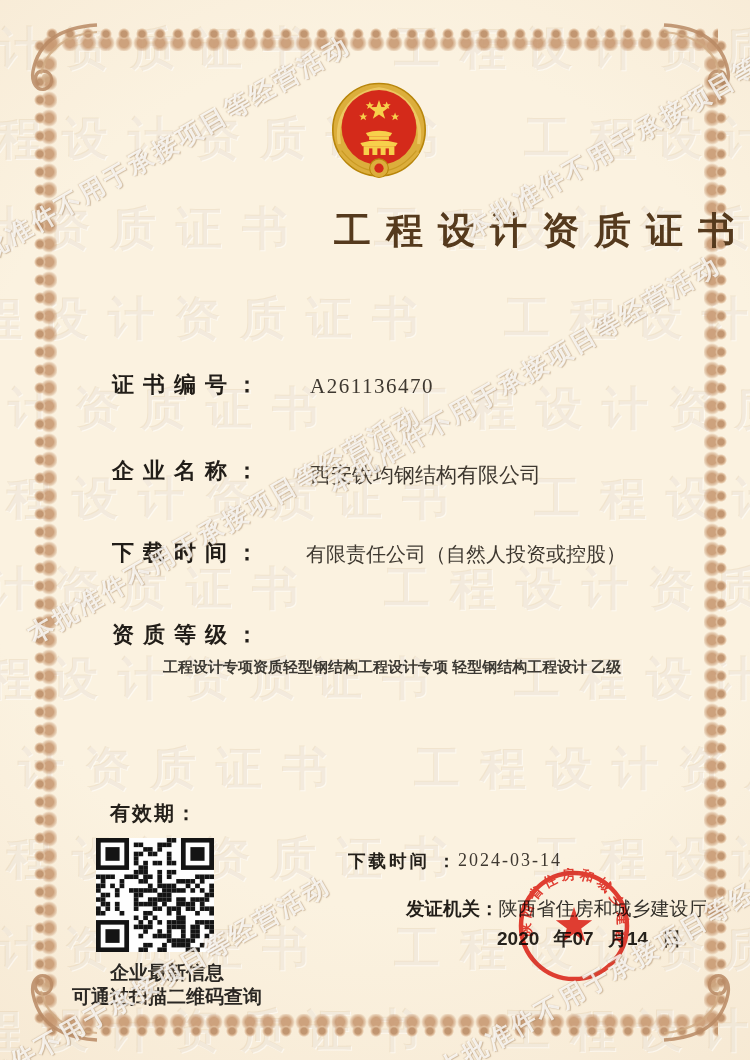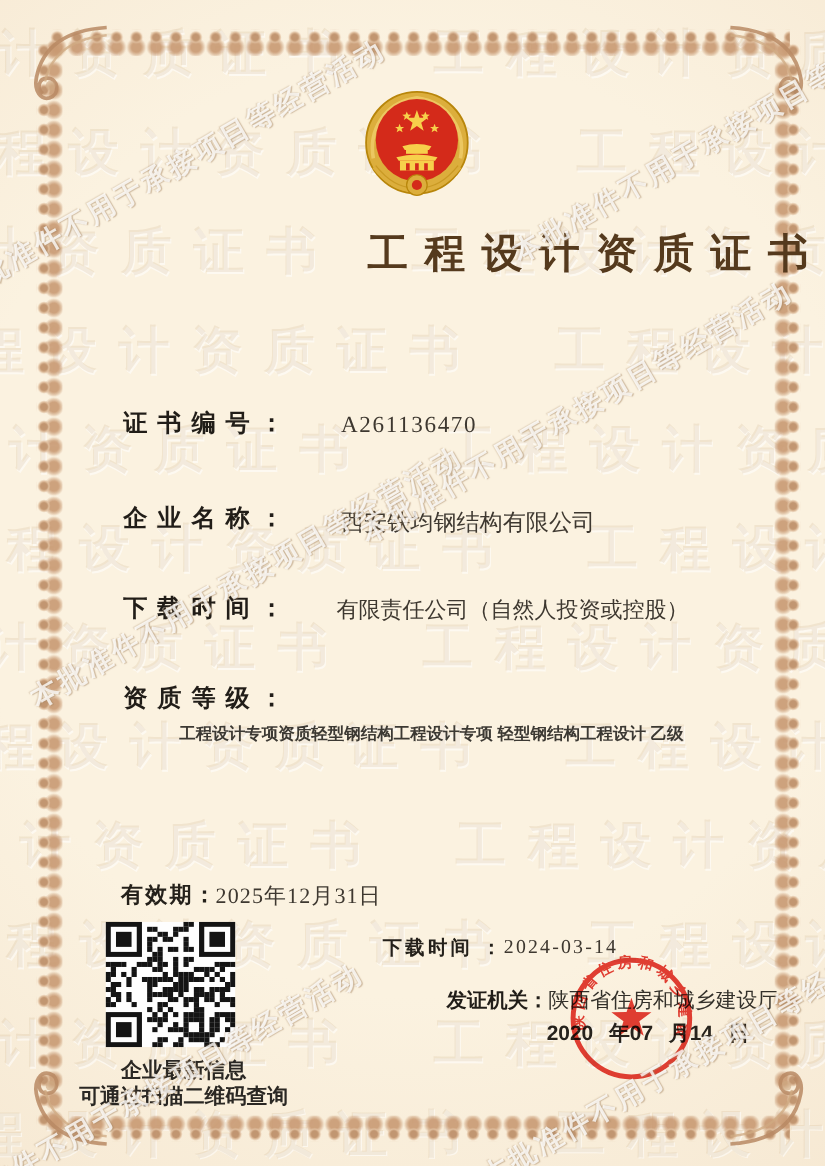--- a/index.html
+++ b/index.html
@@ -172,7 +172,6 @@
     <div class="lvl-detail">工程设计专项资质轻型钢结构工程设计专项 轻型钢结构工程设计 乙级</div>
 
     <div class="small-label" style="left:110px;top:800px;font-size:20px;letter-spacing:2px">有效期：</div>
-    <div class="f-value" style="left:196px;top:801px;font-size:20px;letter-spacing:1px">2025年12月31日</div>
 
     <svg id="qr-svg" class="qr" viewBox="0 0 118 118" preserveAspectRatio="none">
         <rect width="118" height="118" fill="#fefefe"></rect>

